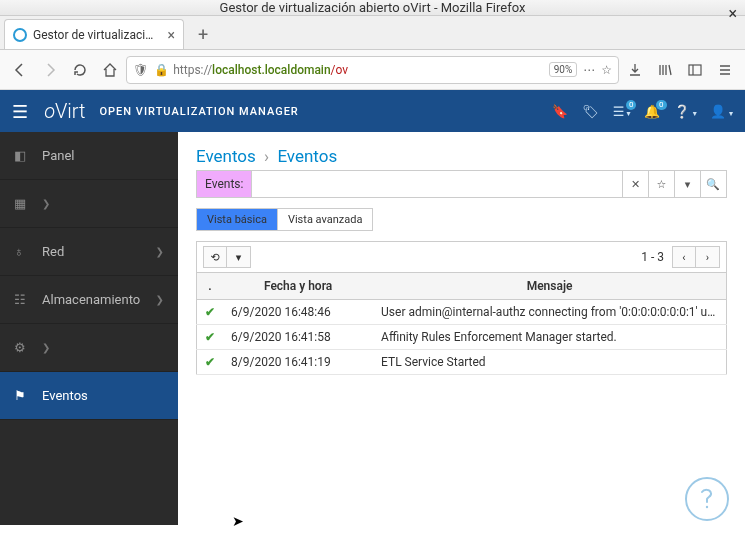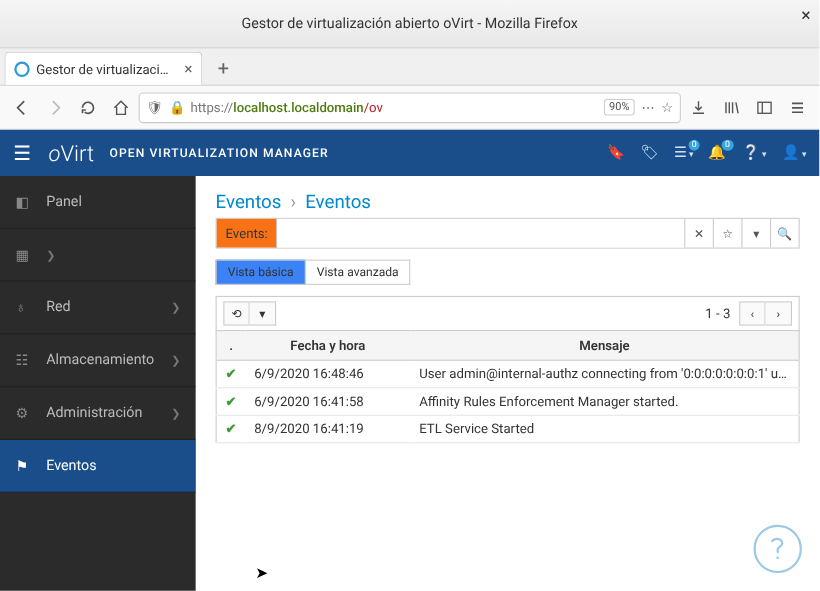--- a/index.html
+++ b/index.html
@@ -6,7 +6,7 @@
 body { width: 745px; height: 537px; background: #fff; overflow: hidden; position: relative; }
 
 
-.titlebar { height: 44px; background: linear-gradient(#f5f5f5, #e8e8e8); border-bottom: 1px solid #ccc; display: flex; align-items: center; justify-content: center; position: relative; font-size: 13px; color: #333; }
+.titlebar { height: 16px; background: linear-gradient(#f5f5f5, #e8e8e8); border-bottom: 1px solid #ccc; display: flex; align-items: center; justify-content: center; position: relative; font-size: 13px; color: #333; }
 .titlebar .close { position: absolute; right: 8px; top: 4px; font-size: 16px; cursor: pointer; color: #333; }
 
 

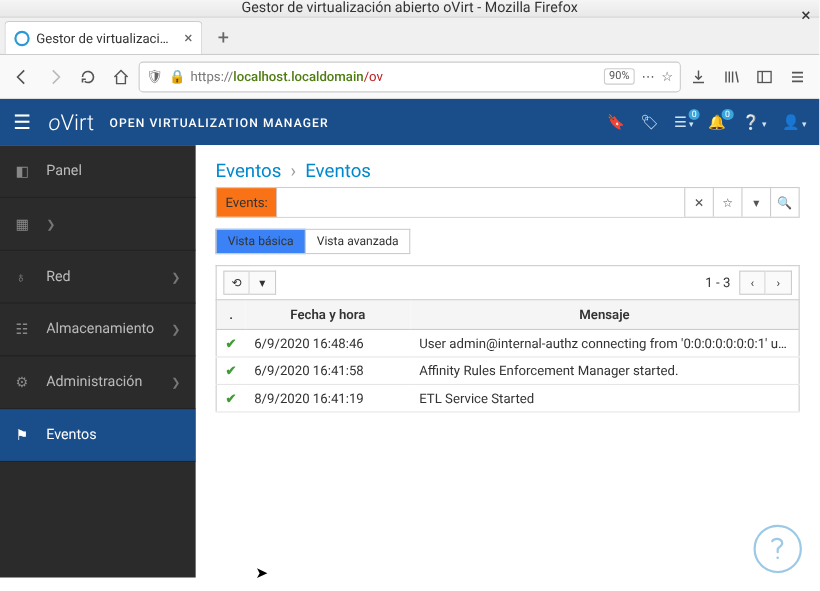--- a/index.html
+++ b/index.html
@@ -58,7 +58,7 @@
 .breadcrumb .sep { color: #999; margin: 0 4px; }
 
 .filterbar { display: flex; border: 1px solid #ccc; height: 28px; margin-bottom: 10px; }
-.filterbar .flabel { padding: 0 8px; display: flex; align-items: center; border-right: 1px solid #ccc; background: #f97316; }
+.filterbar .flabel { padding: 0 8px; display: flex; align-items: center; border-right: 1px solid #ccc; background: #f0abfc; }
 .filterbar .finput { flex: 1; border: none; padding: 0 6px; font-size: 12px; outline: none; }
 .filterbar .fbtn { width: 26px; border-left: 1px solid #ccc; display: flex; align-items: center; justify-content: center; color: #555; font-size: 11px; }
 

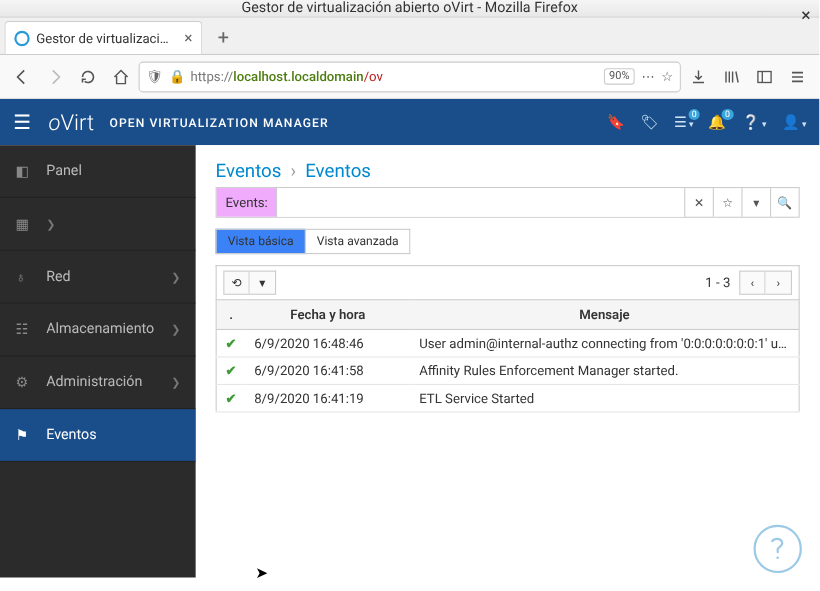--- a/index.html
+++ b/index.html
@@ -192,7 +192,6 @@
     </div>
     <div class="sb-item">
       <span class="sb-icon">⚙</span>
-      <span class="sb-label">Administración</span>
       <span class="sb-chev">❯</span>
     </div>
     <div class="sb-item active">

